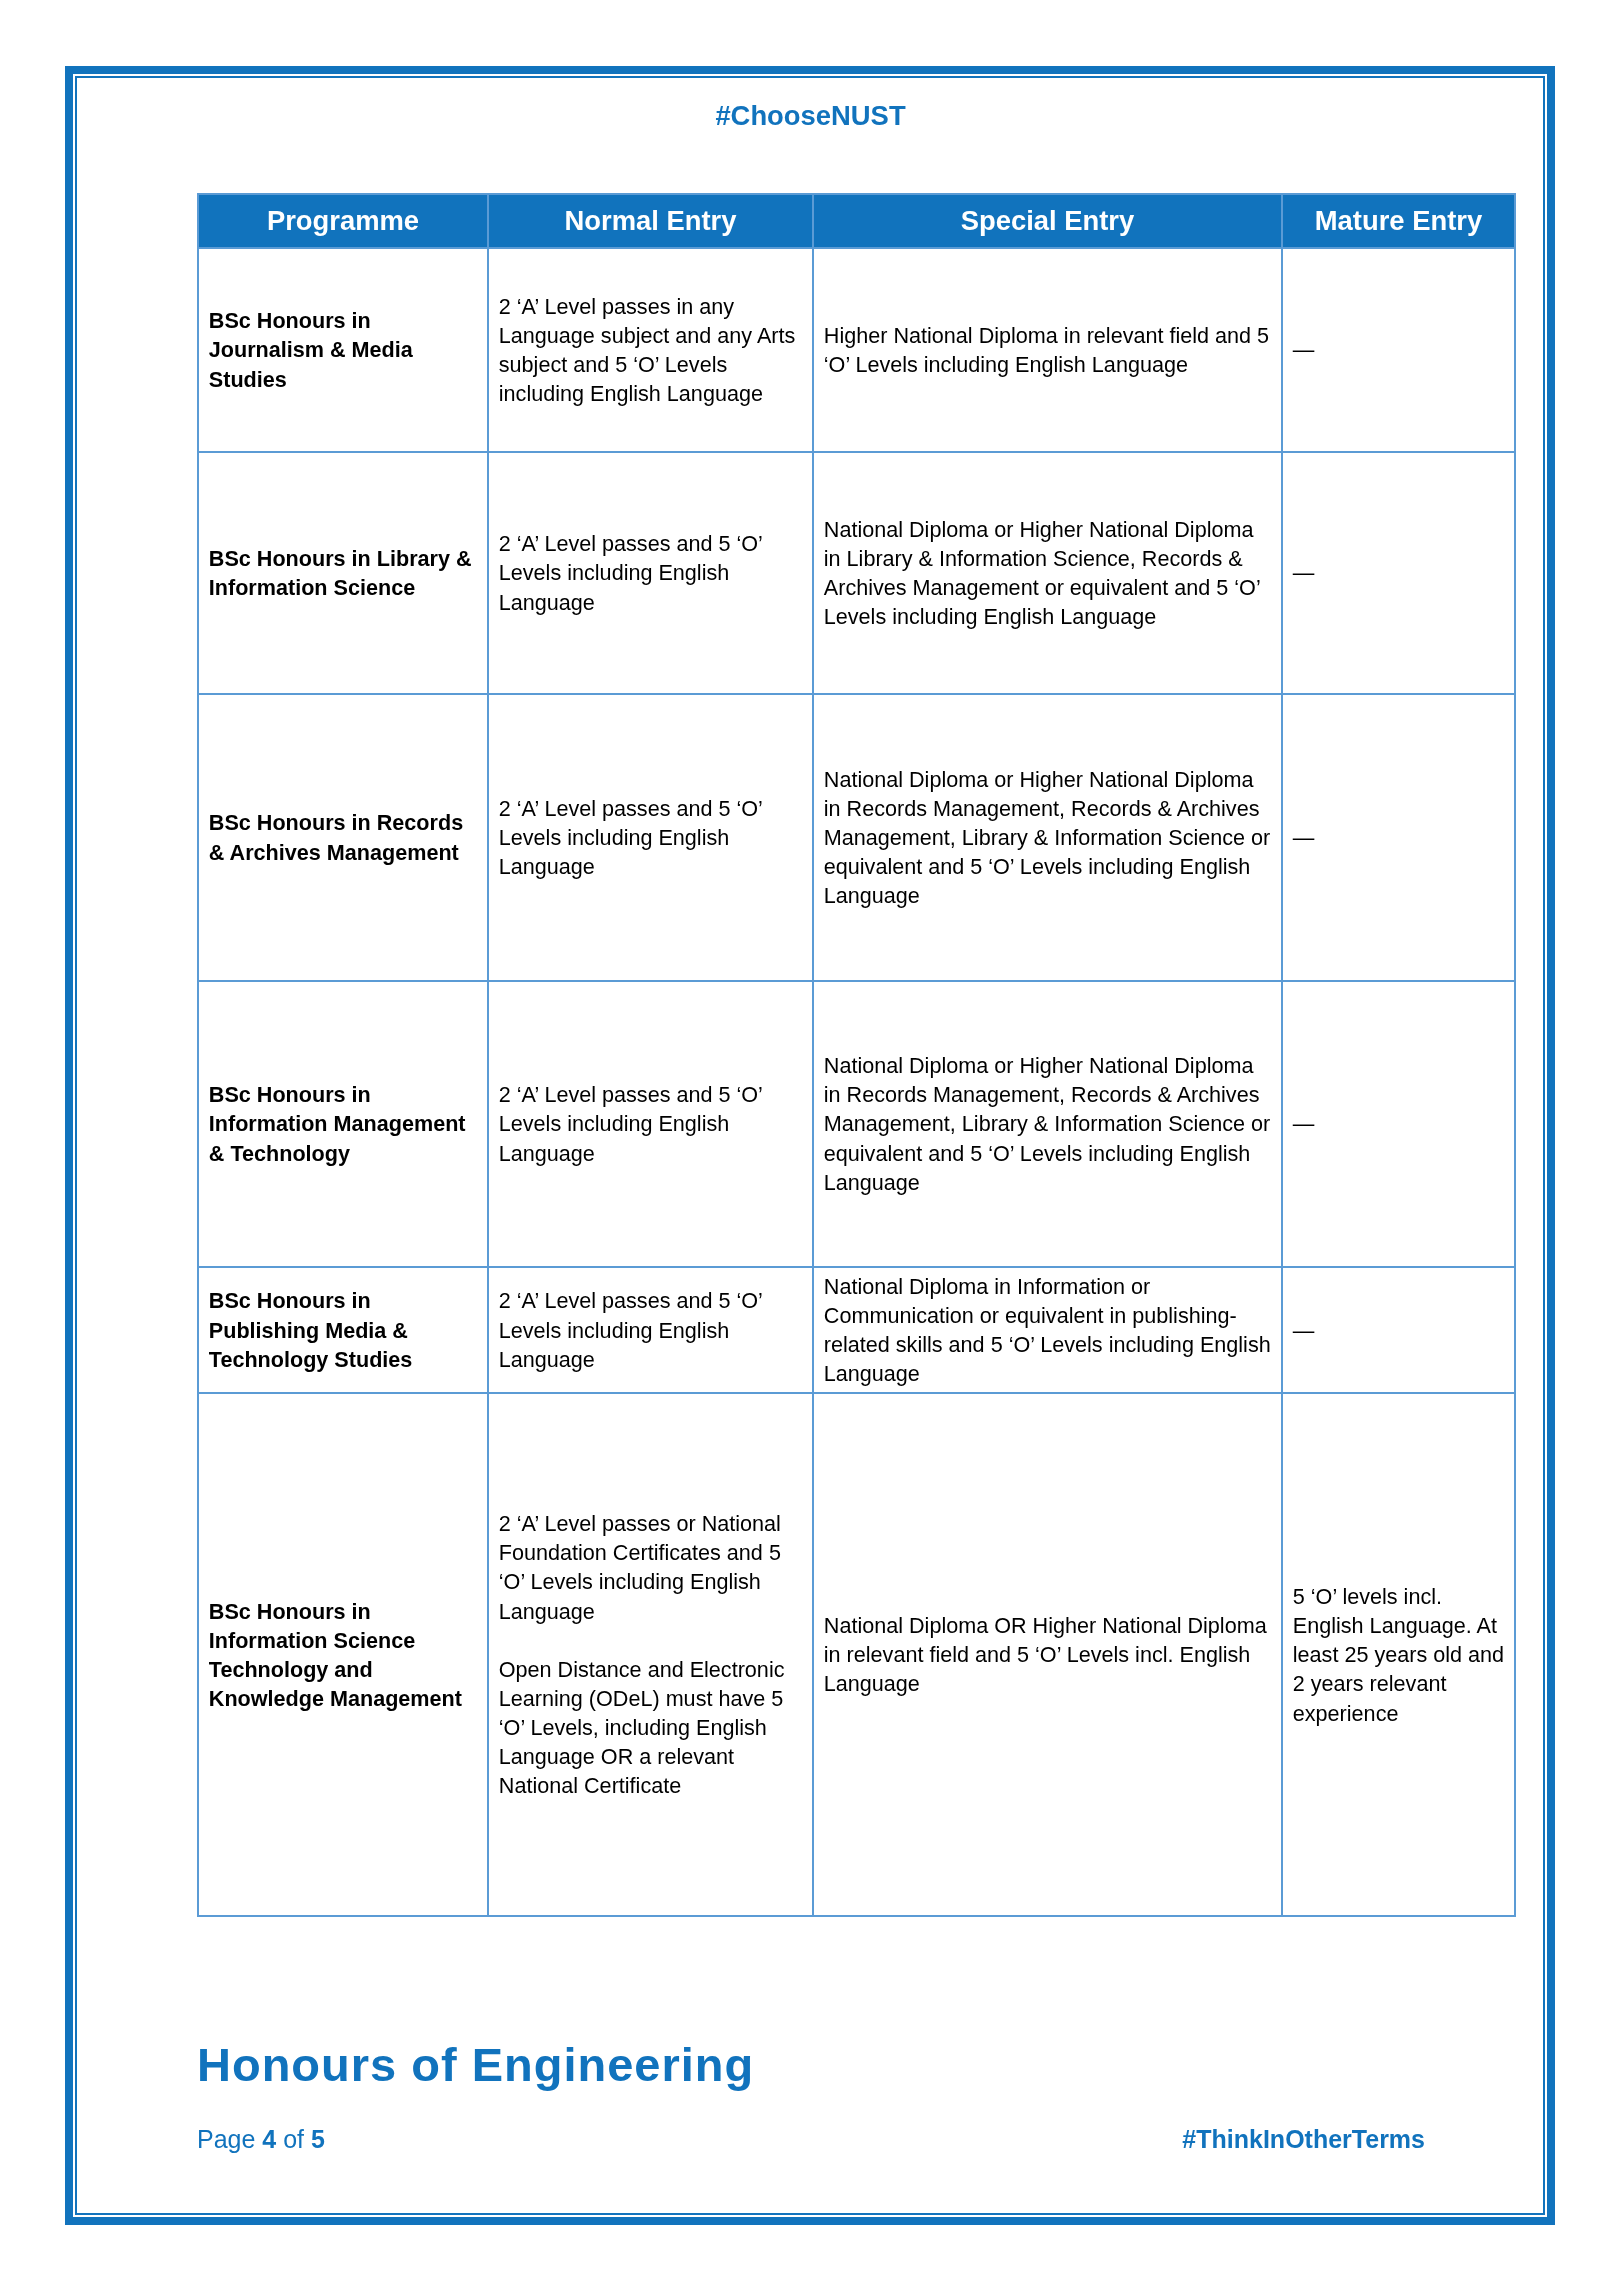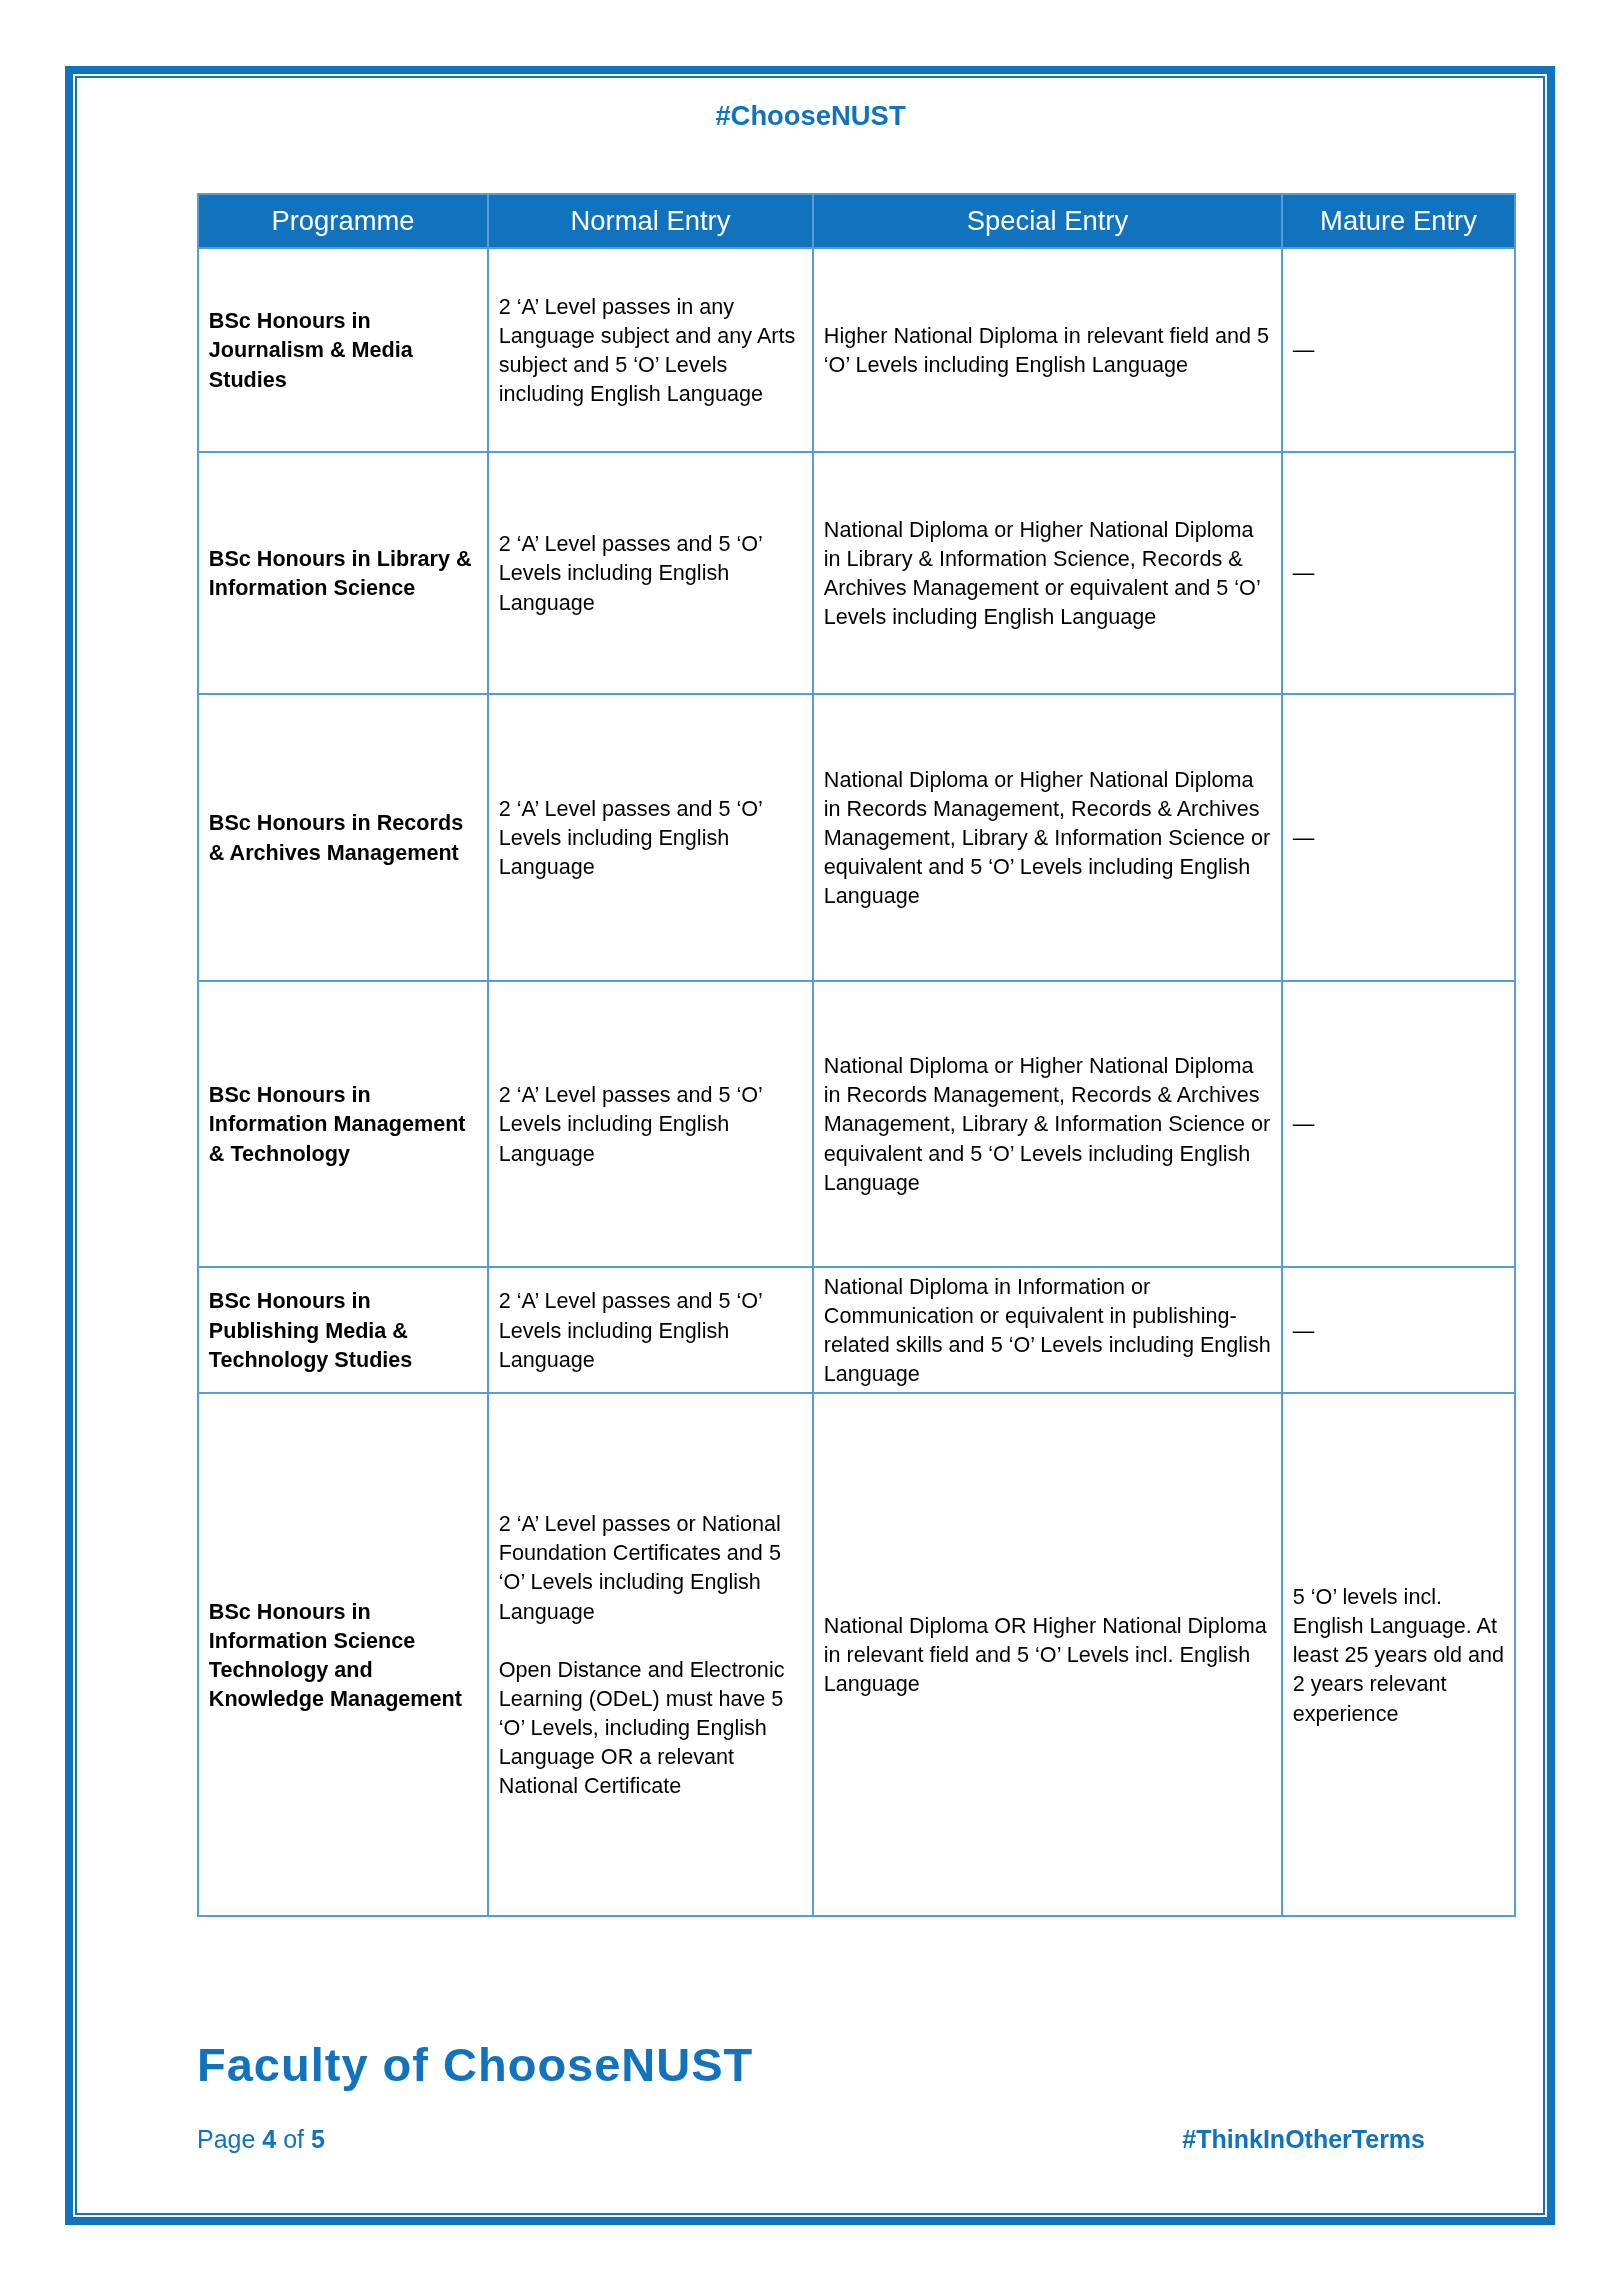--- a/index.html
+++ b/index.html
@@ -36,7 +36,7 @@
   }
   table.entry-table th{
     background:var(--blue);color:#fff;
-    font-size:27.4px;font-weight:normal;text-align:center;
+    font-size:27.4px;font-weight:bold;text-align:center;
     height:54px;padding:2px 3.9px;
   }
   table.entry-table td{

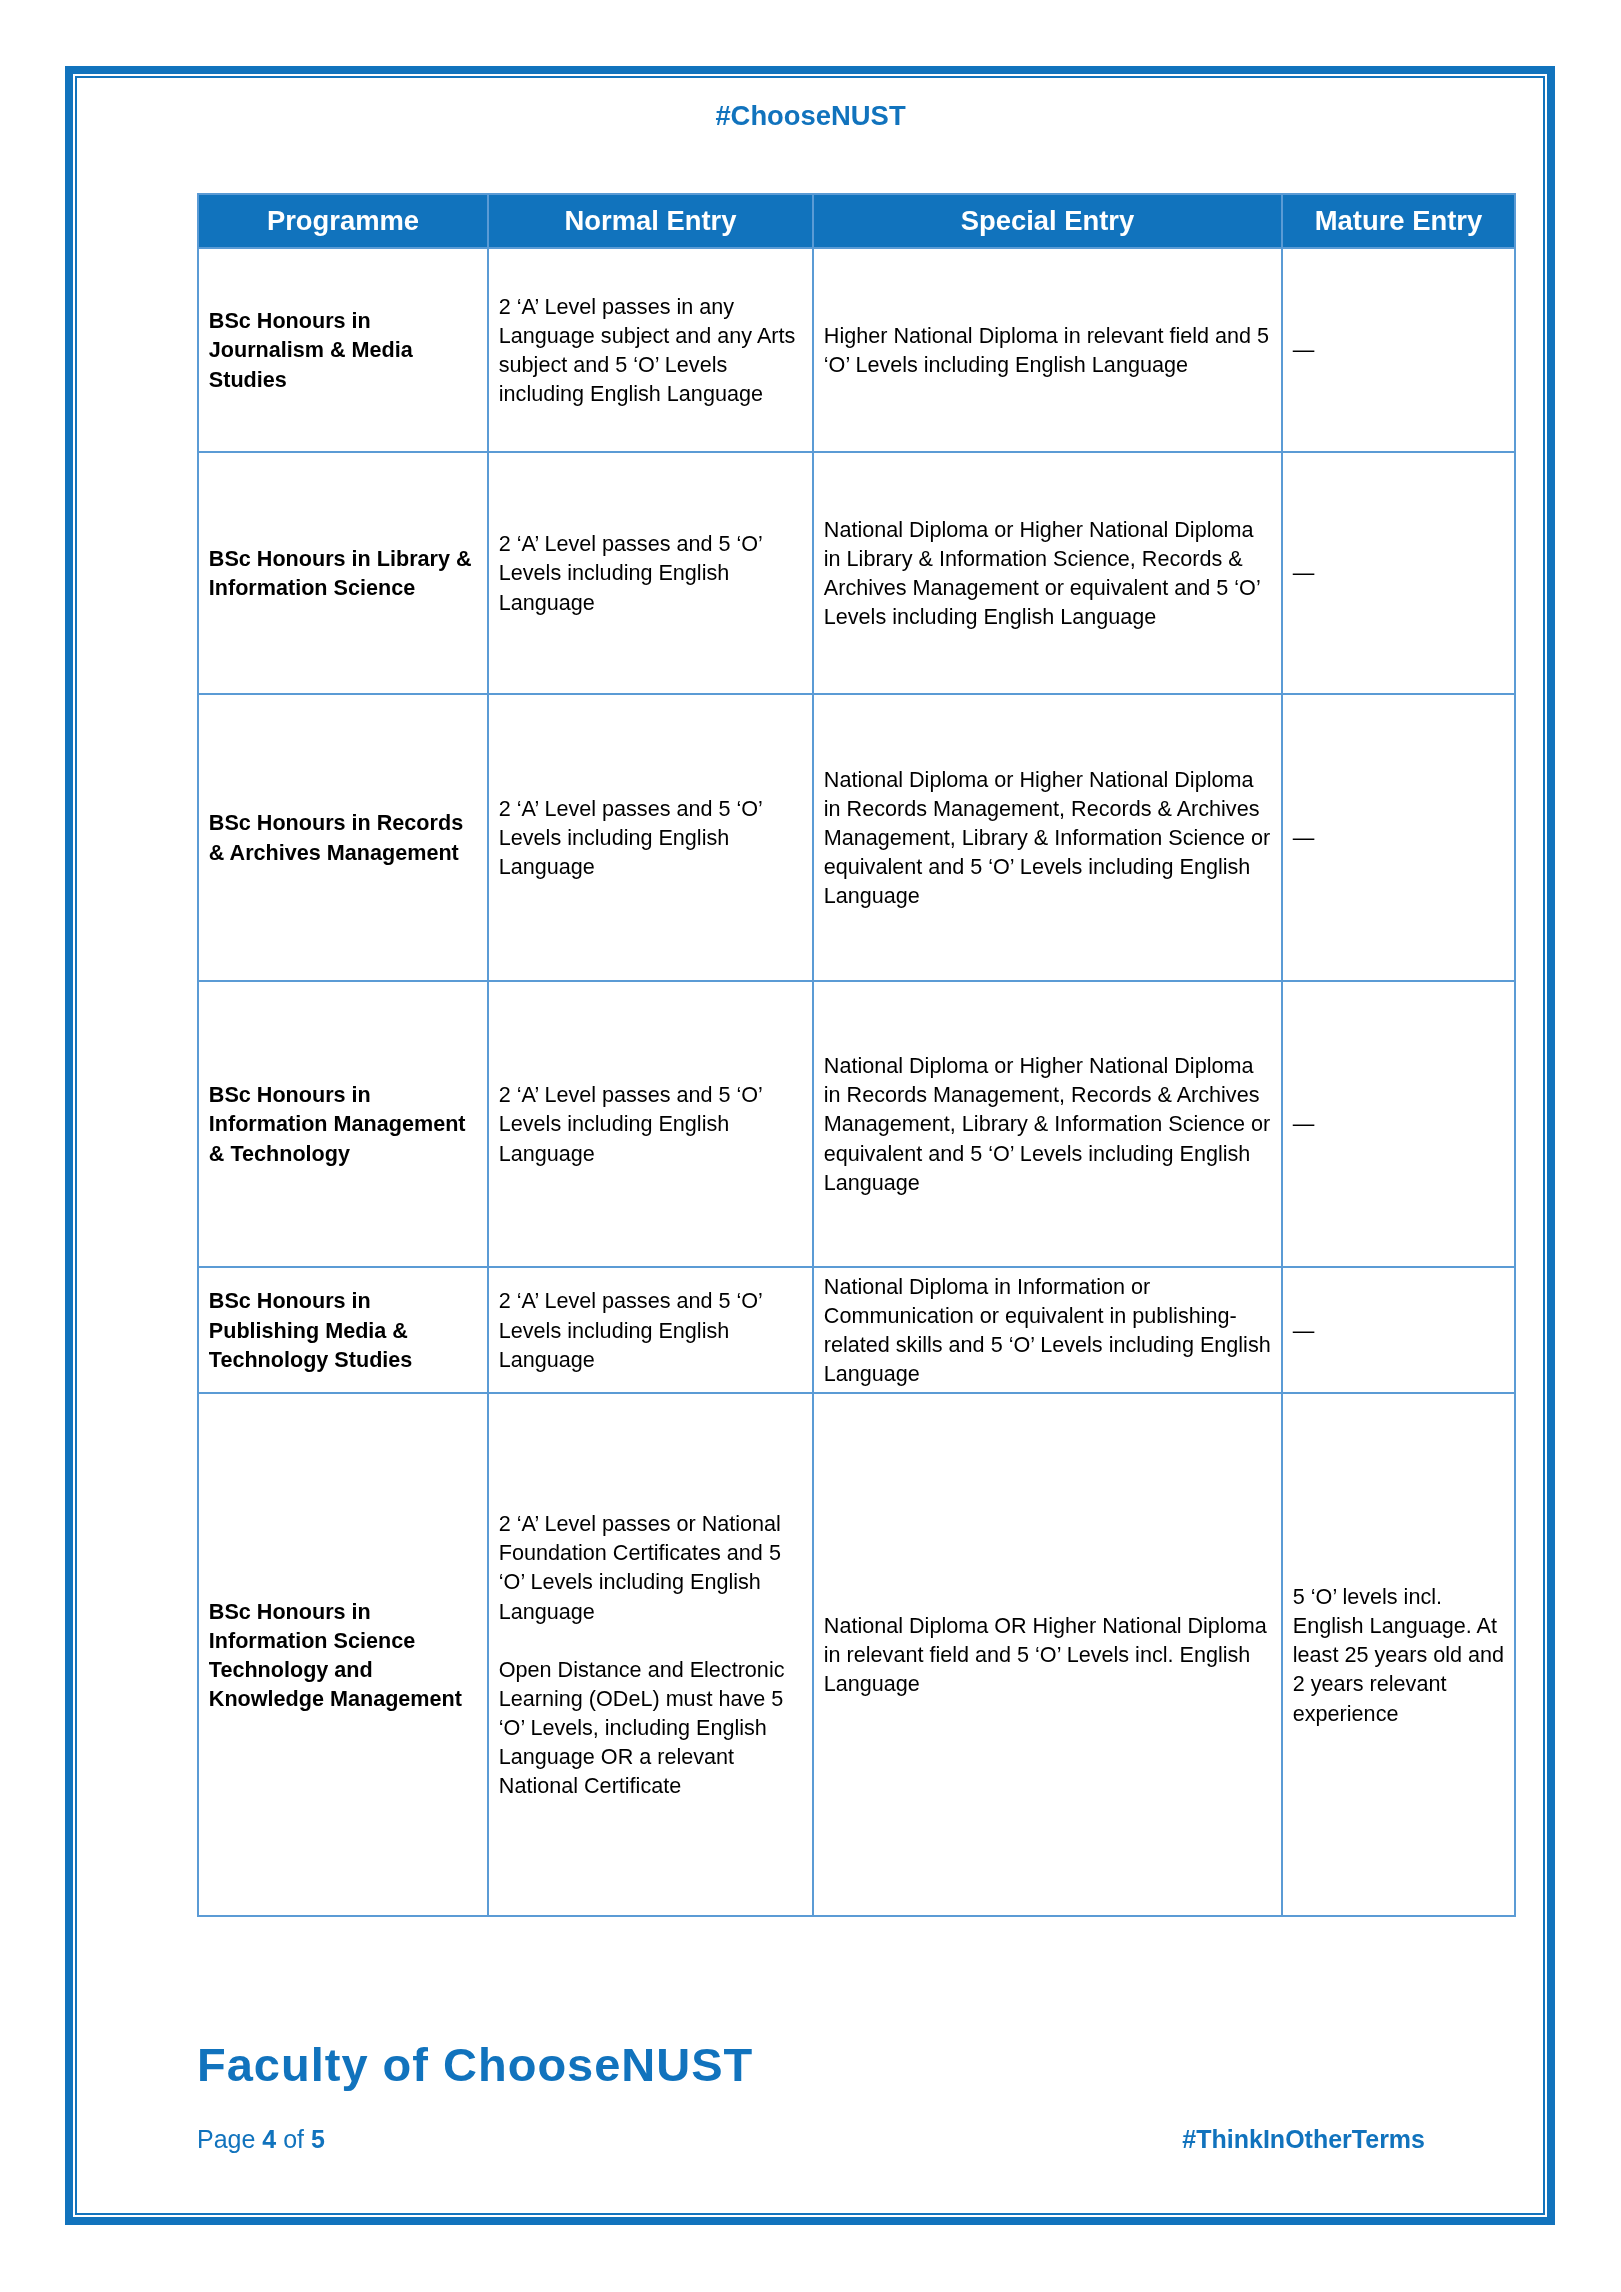--- a/index.html
+++ b/index.html
@@ -131,7 +131,7 @@
     </tbody>
   </table>
 
-  <div class="faculty-heading">Faculty of ChooseNUST</div>
+  <div class="faculty-heading">Honours of Engineering</div>
 
   <div class="footer">
     <div class="page-num">

